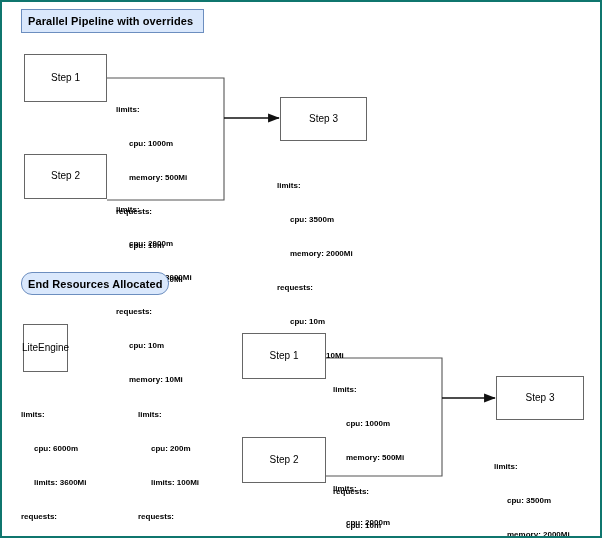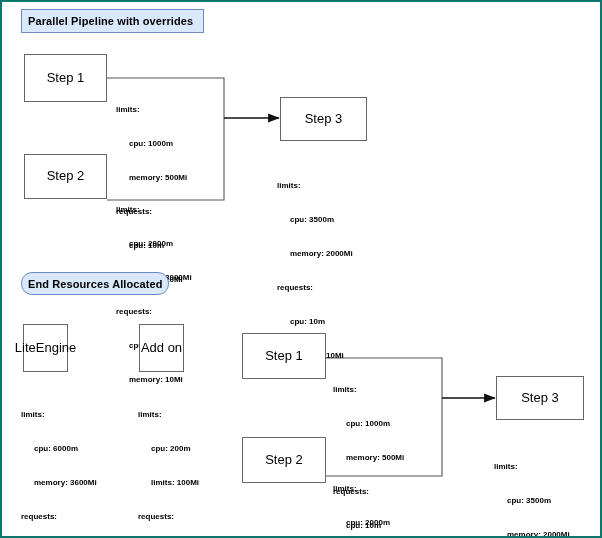--- a/index.html
+++ b/index.html
@@ -41,7 +41,7 @@
     align-items: center;
     justify-content: center;
     text-align: center;
-    font-size: 13px;
+    font-size: 10px;
     color: #000000;
     line-height: 1.45;
   }

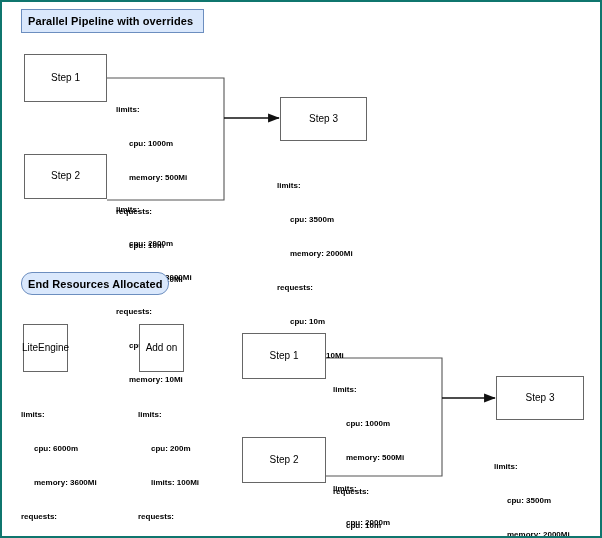--- a/index.html
+++ b/index.html
@@ -148,9 +148,6 @@
     
   </div>
 
-  <div class="node" style="left:137px; top:322px; width:45px; height:48px;">
-    <span>Add on</span>
-  </div>
 
   <div class="res-block" style="left:136px; top:384px;">
     <div>limits:</div>

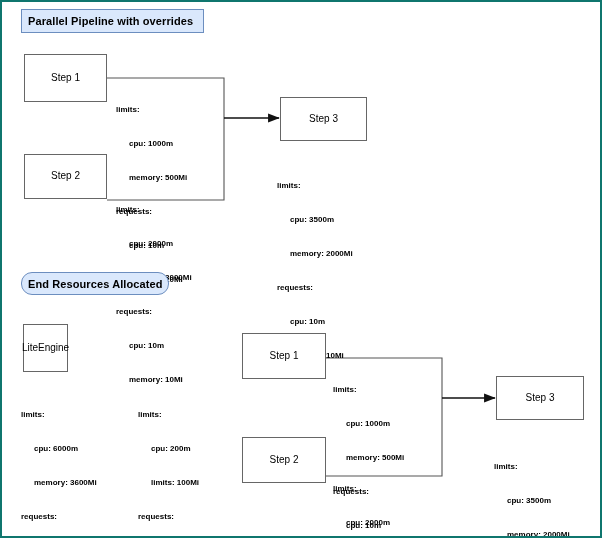--- a/index.html
+++ b/index.html
@@ -142,7 +142,7 @@
   <div class="res-block" style="left:19px; top:384px;">
     <div>limits:</div>
     <div class="ind">cpu: 6000m</div>
-    <div class="ind">memory: 3600Mi</div>
+    <div class="ind">limits: 3600Mi</div>
     <div>requests:</div>
     
     

